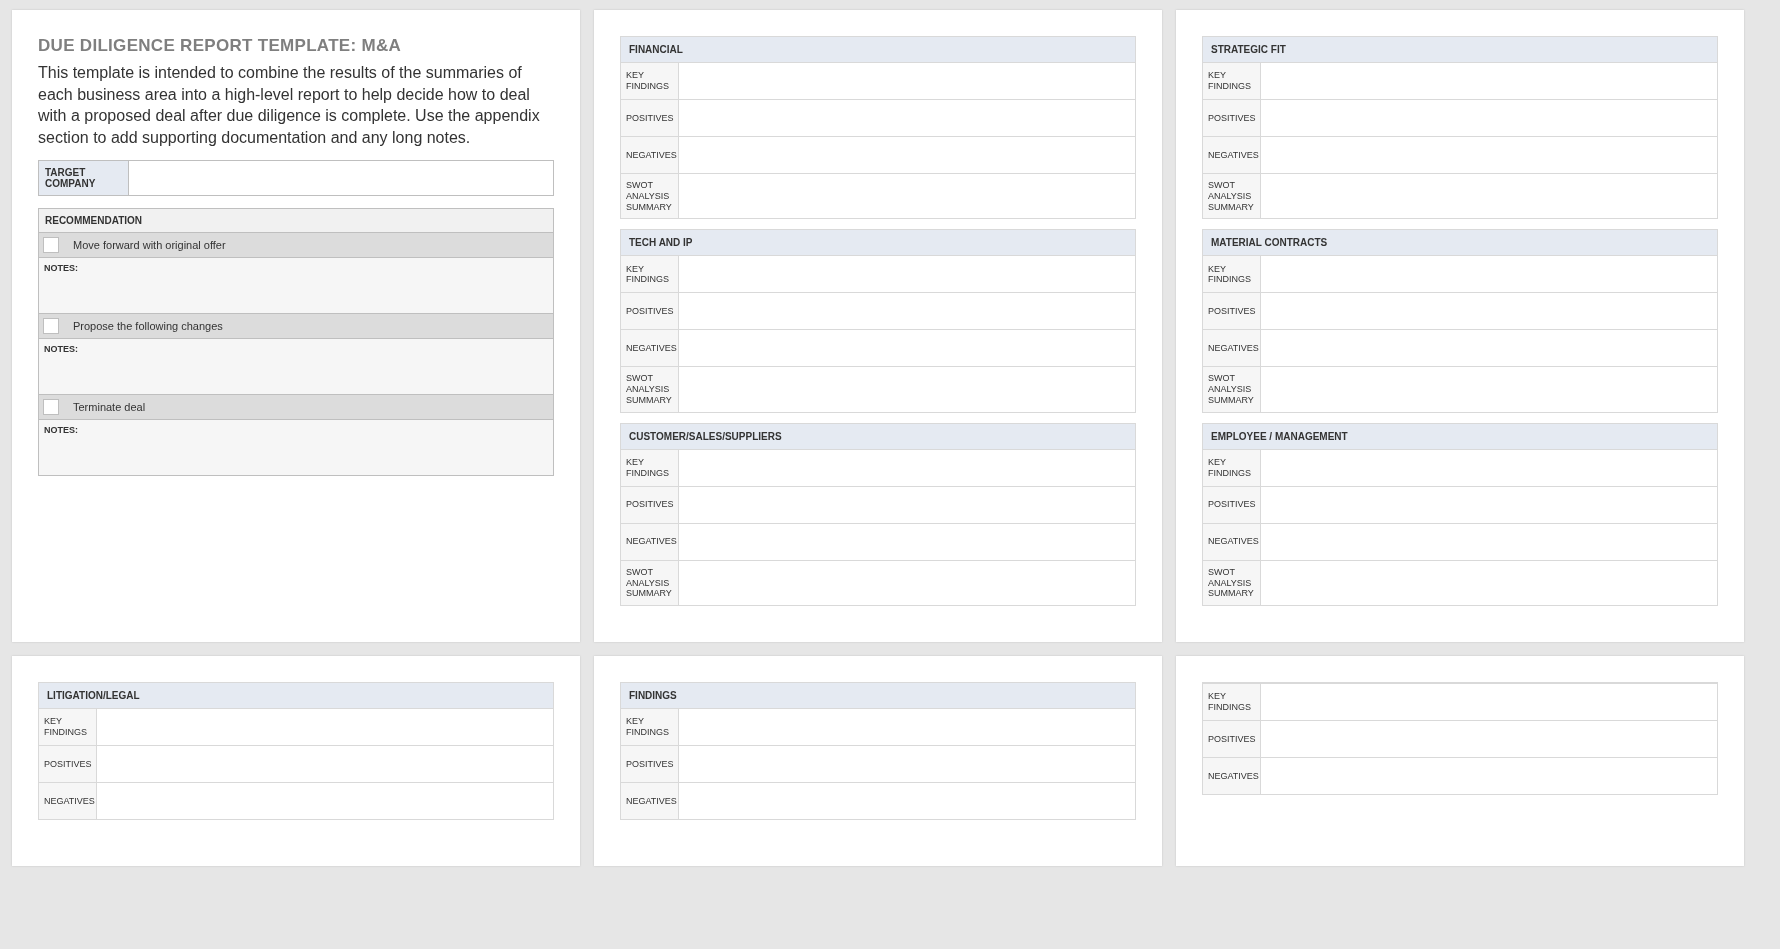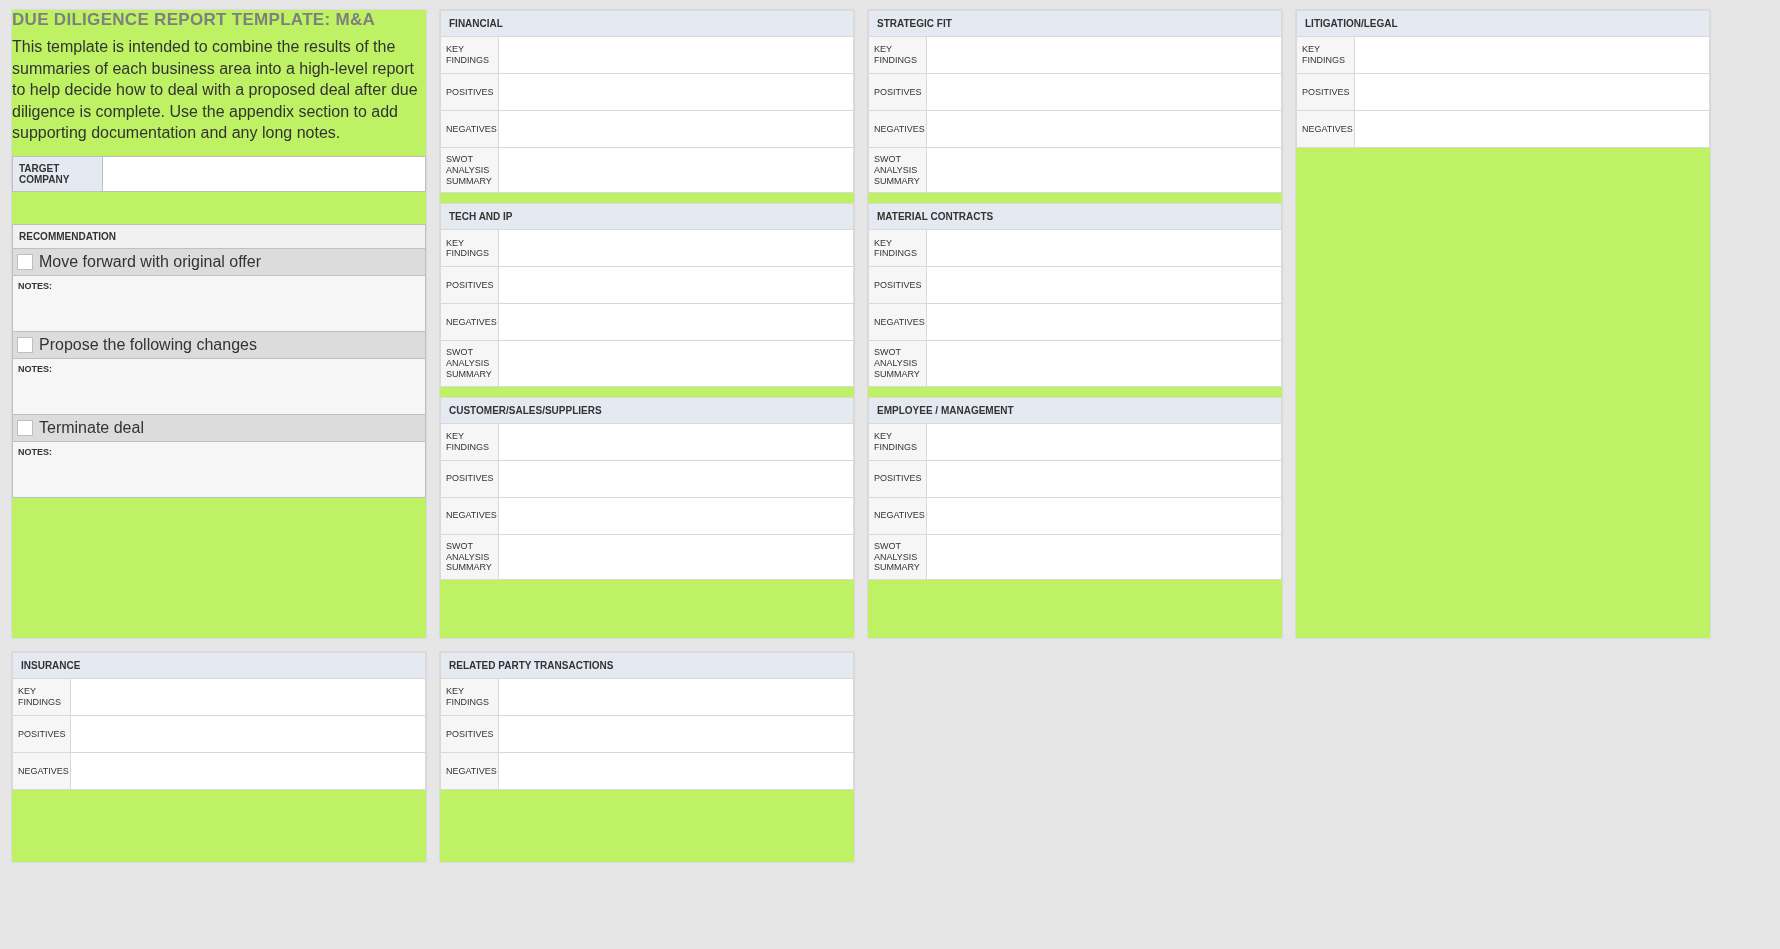--- a/index.html
+++ b/index.html
@@ -14,9 +14,10 @@
     gap: 14px;
   }
   .page {
-    background: #bef264;
-    width: 414px;
+    background: #ffffff;
+    width: 568px;
     min-height: 628px;
+    padding: 26px;
     box-shadow: 0 0 2px rgba(0,0,0,0.15);
   }
   .page.short { min-height: 210px; }

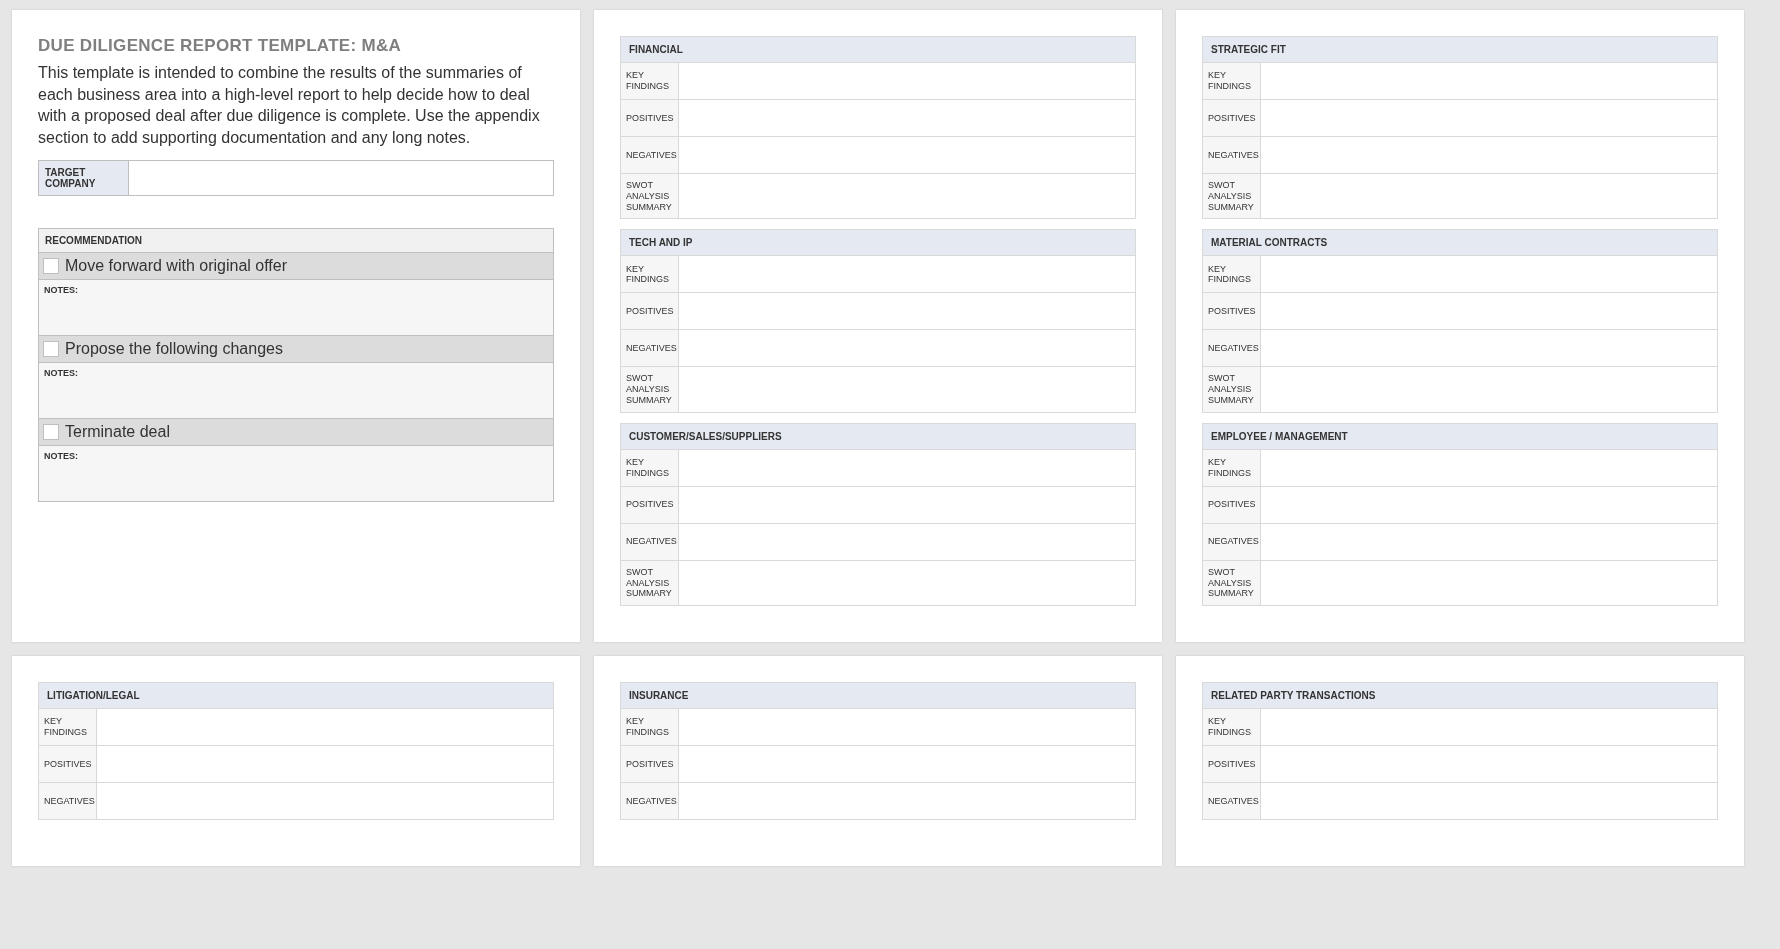--- a/index.html
+++ b/index.html
@@ -37,7 +37,7 @@
   .tgt {
     display: flex;
     border: 1px solid #bfbfbf;
-    margin-bottom: 32px;
+    margin-bottom: 12px;
   }
   .tgt .lab {
     background: #e5eaf2;

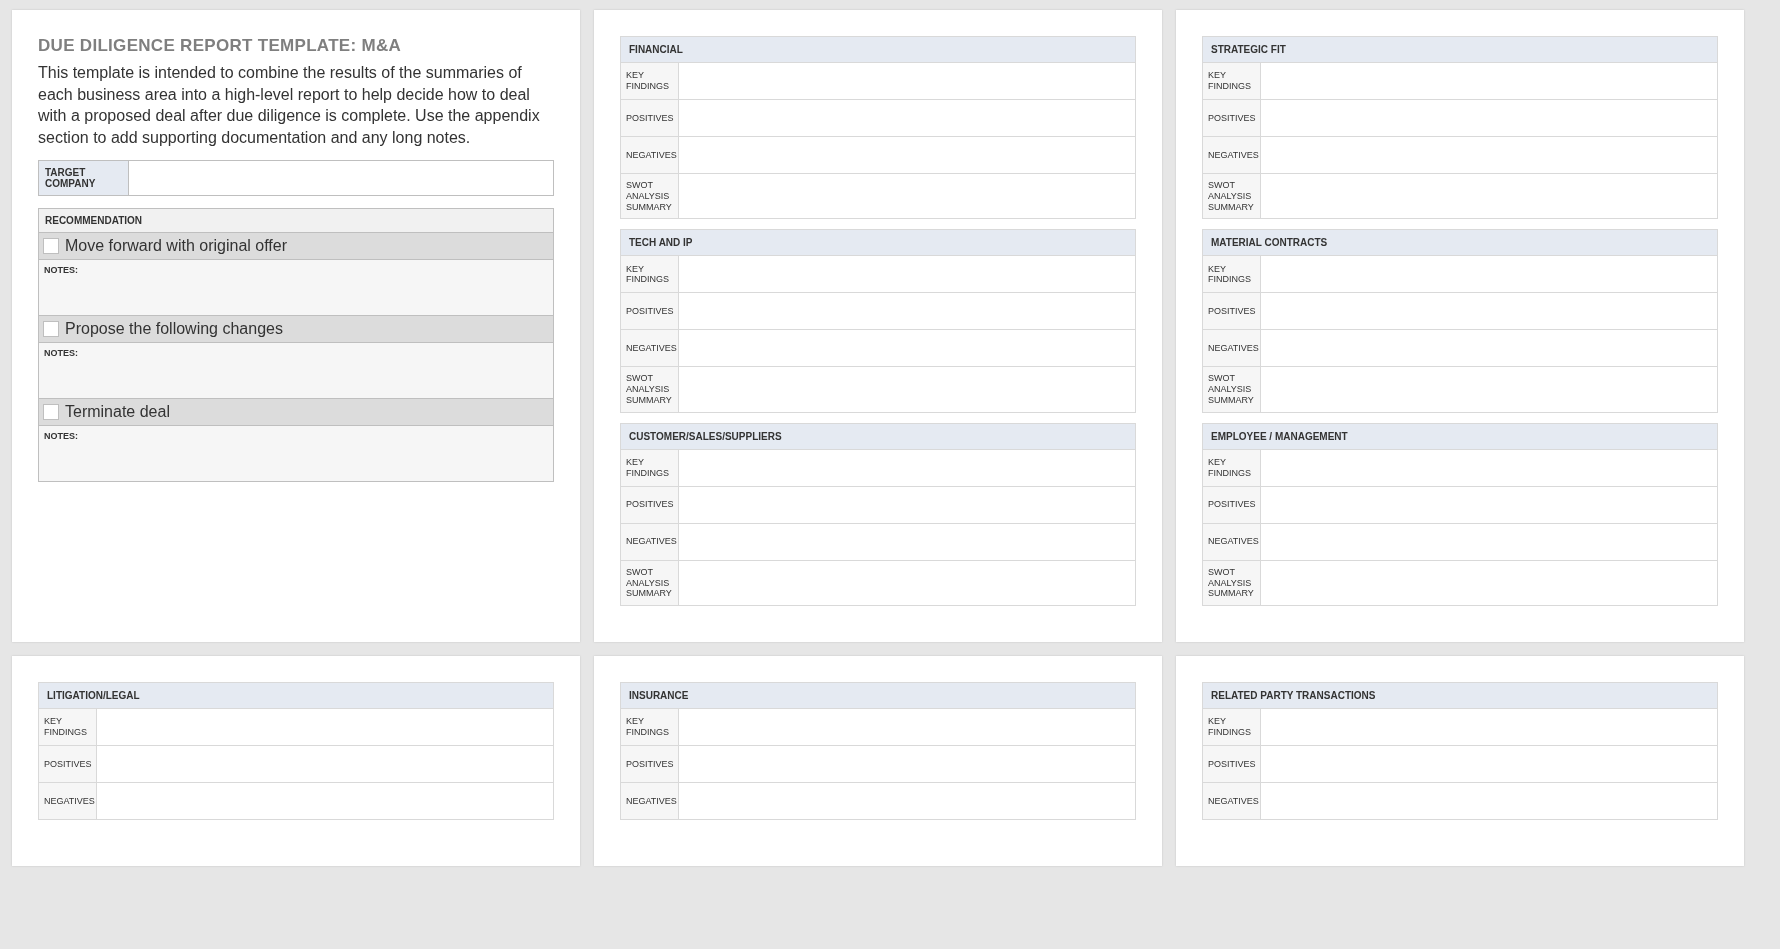--- a/index.html
+++ b/index.html
@@ -79,8 +79,9 @@
     border: 1px solid #bfbfbf;
   }
   .rec-opt .txt {
-    font-size: 16px;
-    color: #333;
+    font-size: 11px;
+    color: #333;
+    margin-left: 8px;
   }
   .rec-notes {
     background: #f6f6f6;

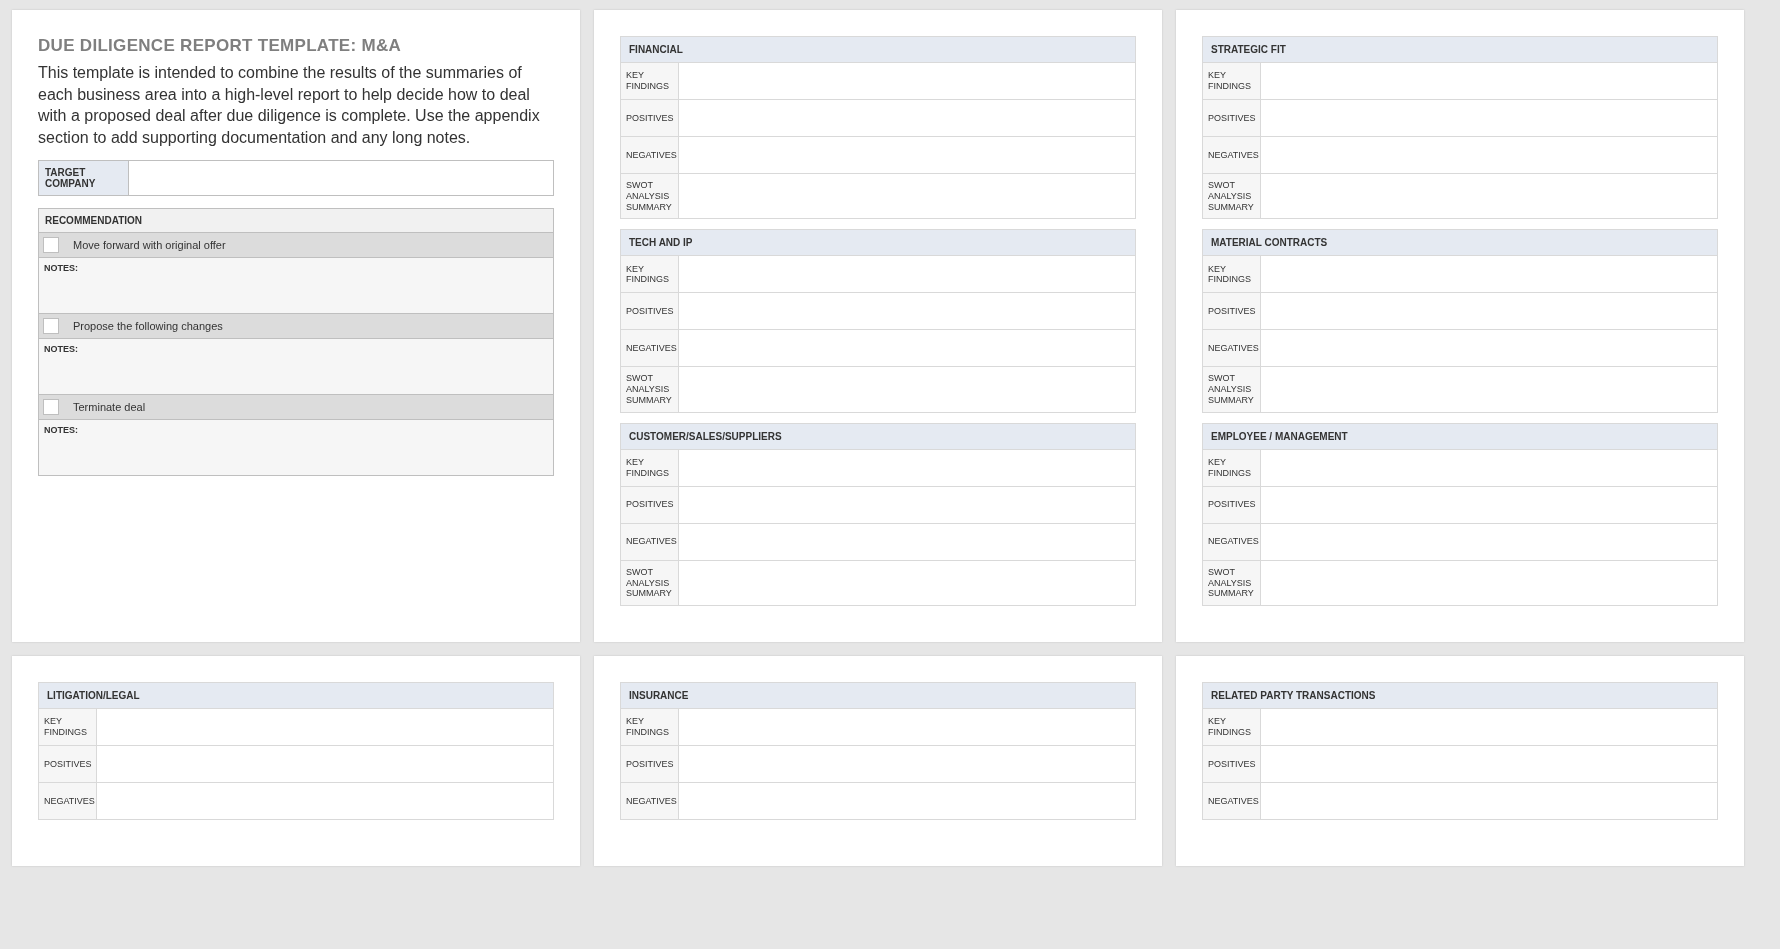--- a/index.html
+++ b/index.html
@@ -303,7 +303,7 @@
 
   <div class="page short">
     <div class="sec">
-      <div class="sec-head">INSURANCE</div>
+      <div class="sec-head">FINDINGS</div>
       <div class="sec-row tall">
           <div class="rl">KEY FINDINGS</div>
           <div class="rv"></div>

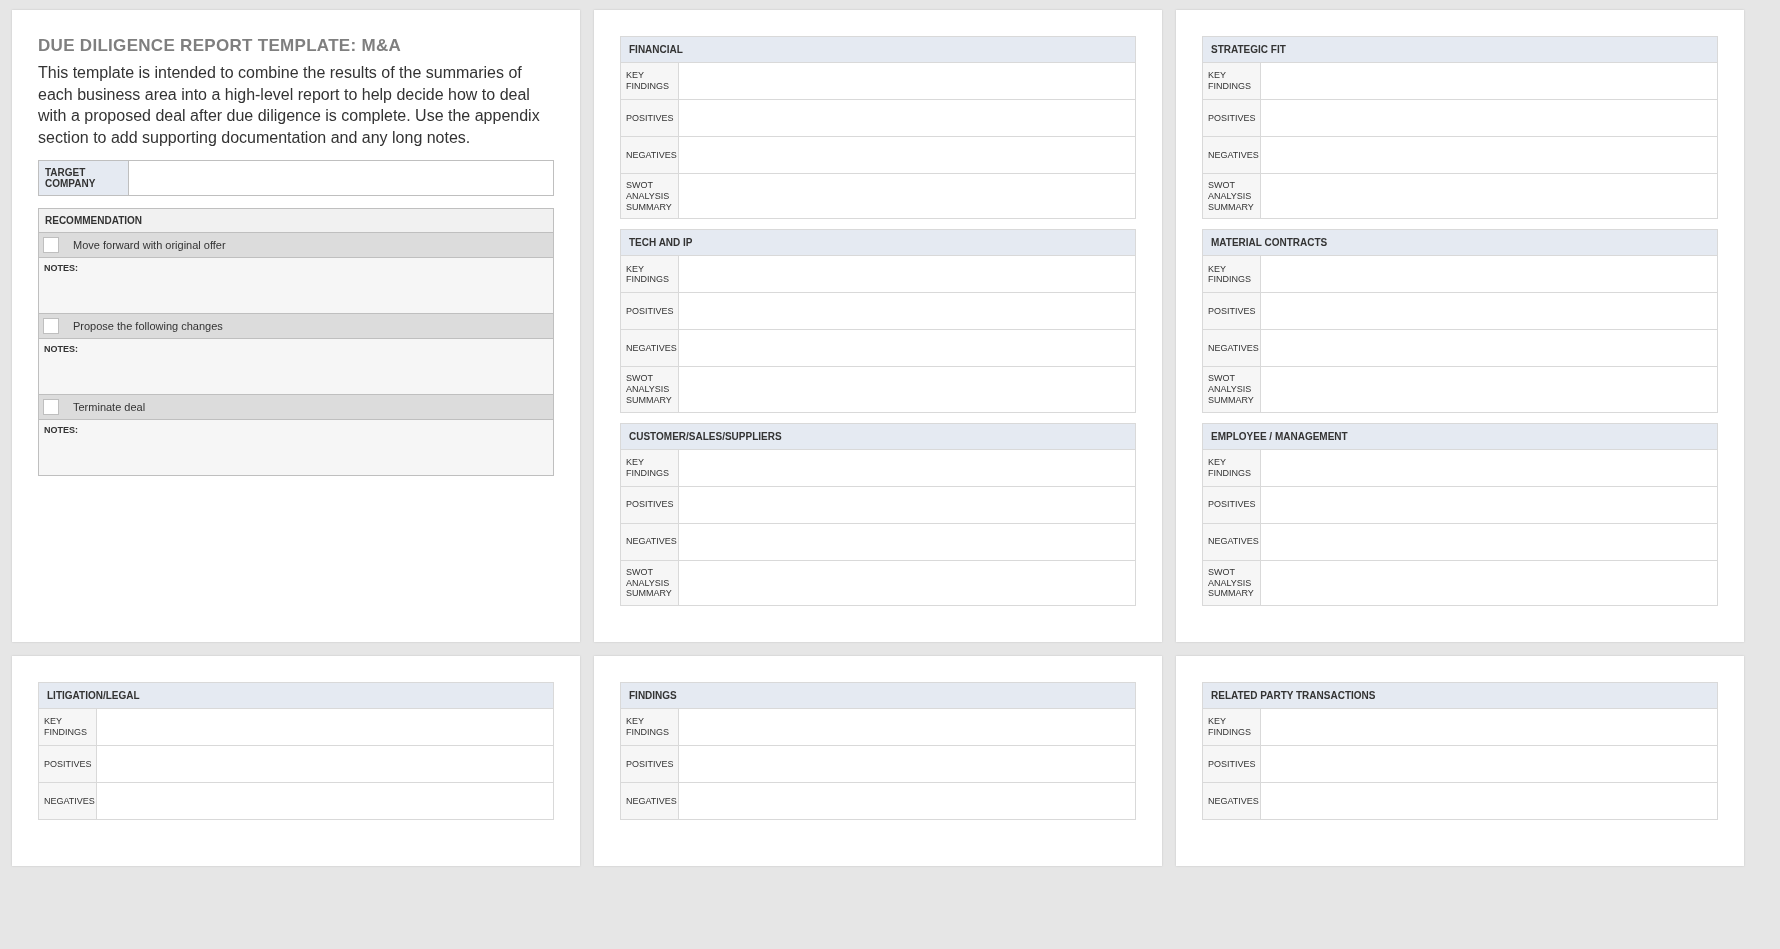--- a/index.html
+++ b/index.html
@@ -321,7 +321,6 @@
 
   <div class="page short">
     <div class="sec">
-      <div class="sec-head">RELATED PARTY TRANSACTIONS</div>
       <div class="sec-row tall">
           <div class="rl">KEY FINDINGS</div>
           <div class="rv"></div>

